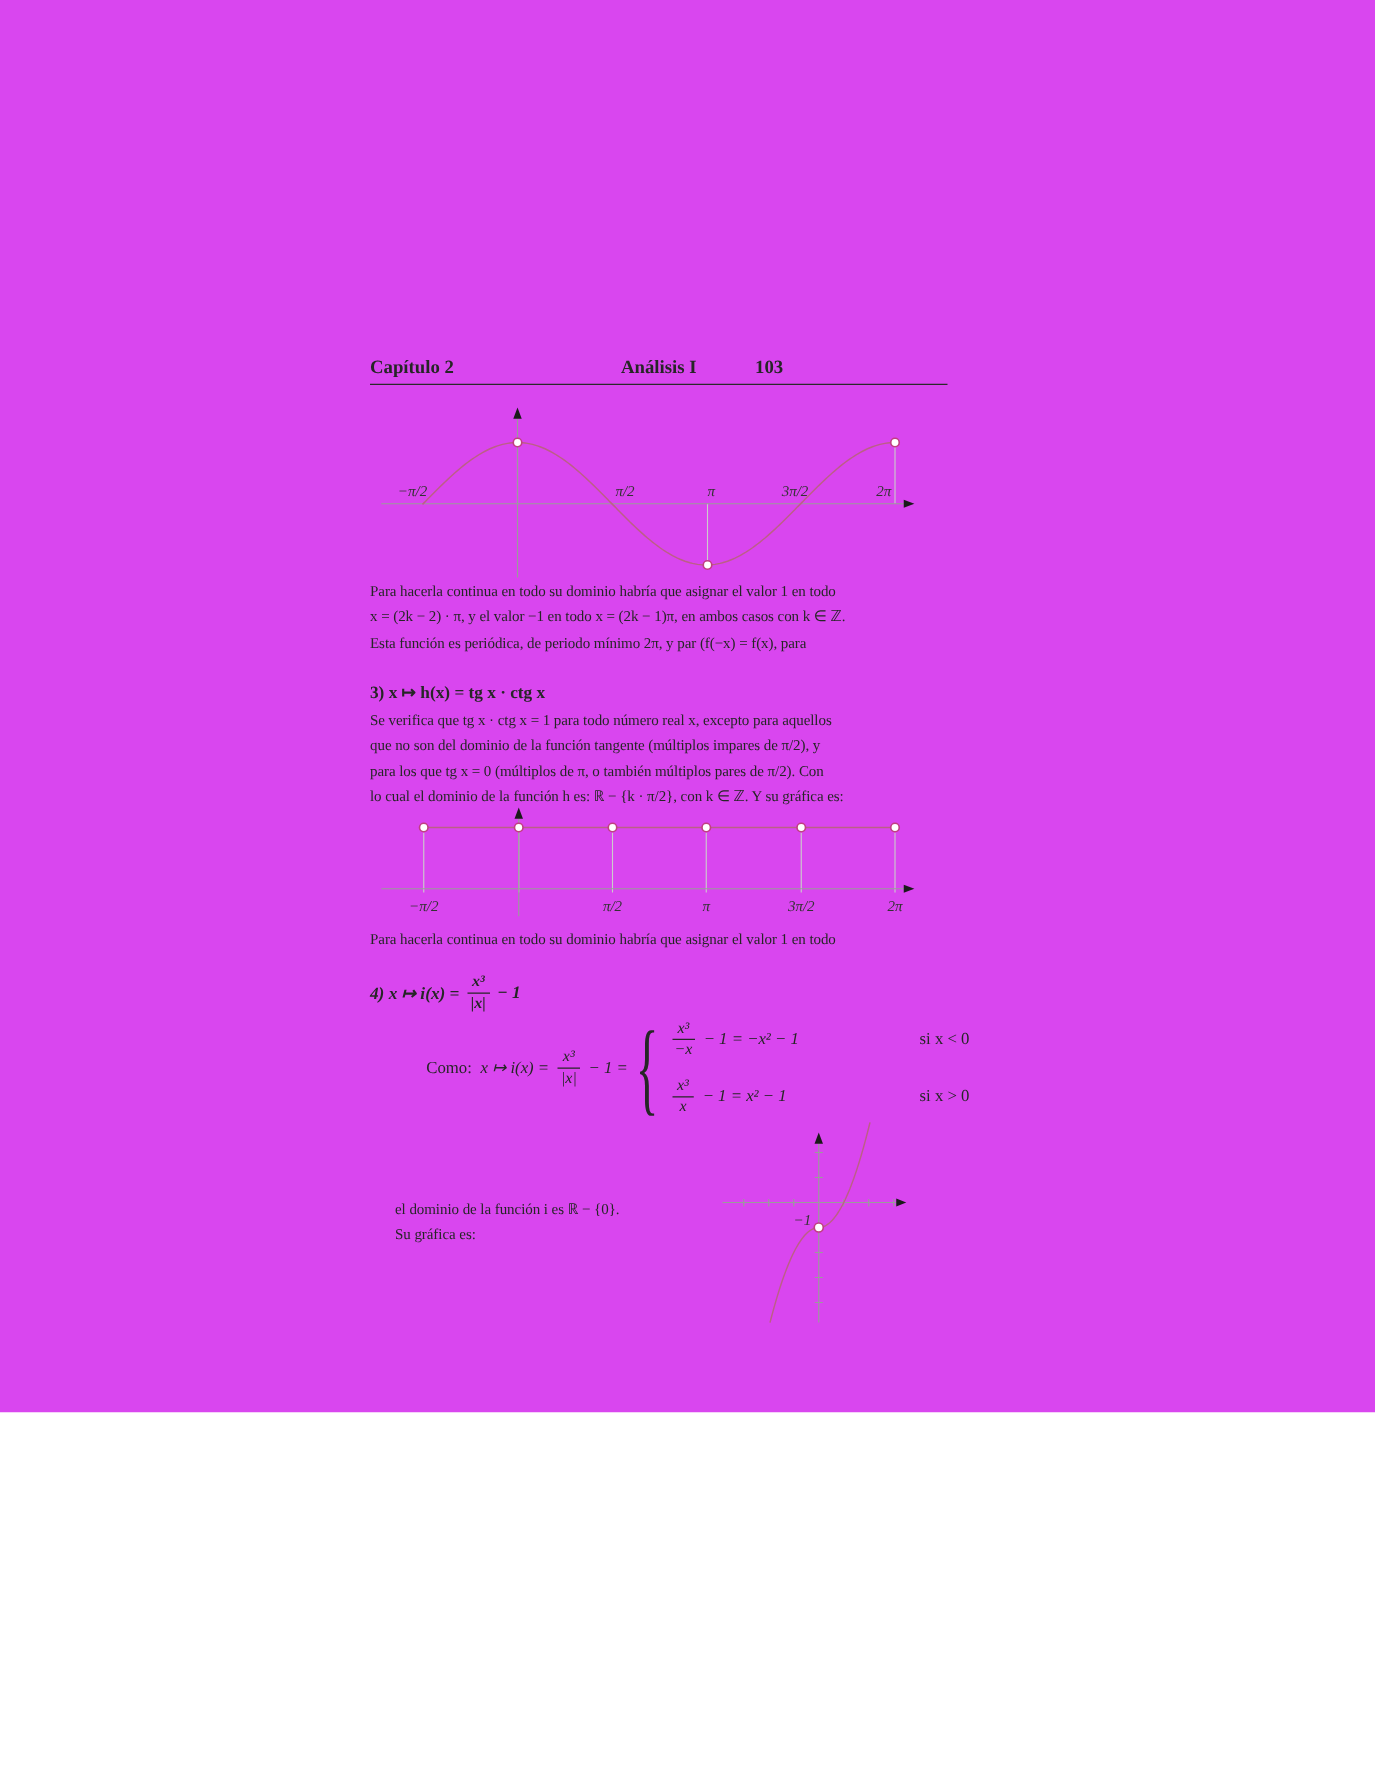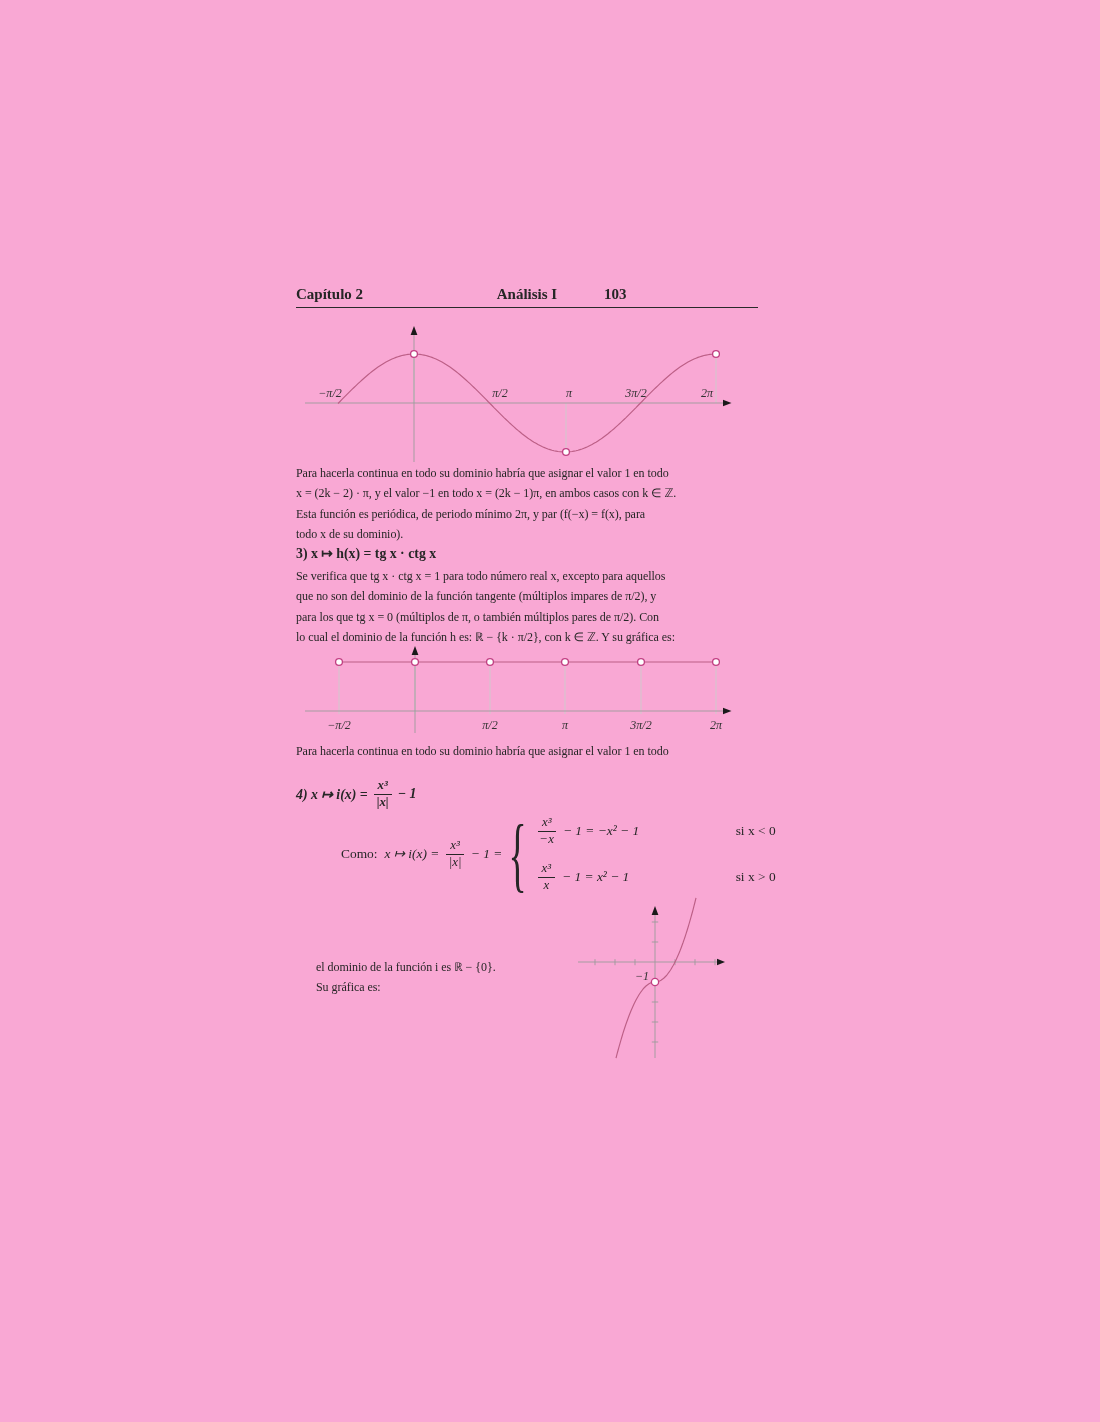--- a/index.html
+++ b/index.html
@@ -7,7 +7,7 @@
     --arrow:#1a1a1a; --text:#262626; --rule:#2a2a2a;
   }
   html,body{margin:0;padding:0;background:#fff;}
-  .page{position:relative;width:1100px;height:1422px;background:#f9a8d4;overflow:hidden;
+  .page{position:relative;width:1100px;height:1130px;background:#d946ef;overflow:hidden;
         font-family:"Liberation Serif",serif;color:var(--text);}
   .abs{position:absolute;}
   

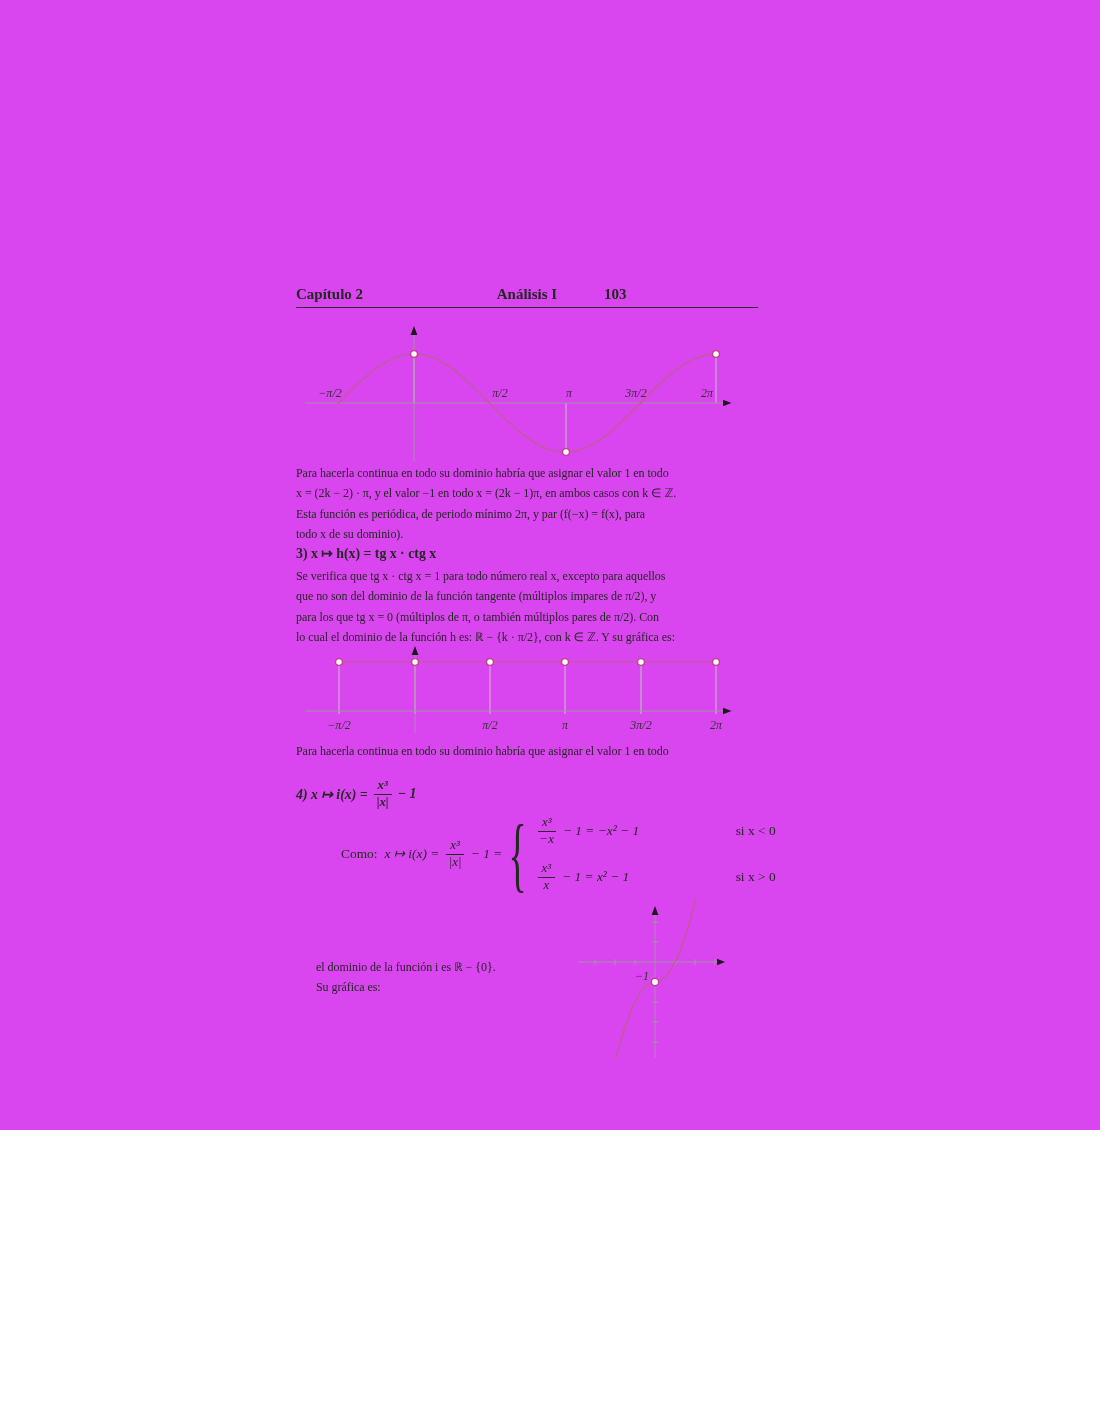--- a/index.html
+++ b/index.html
@@ -82,7 +82,6 @@
       <div class="line">Para hacerla continua en todo su dominio habría que asignar el valor 1 en todo</div>
       <div class="line">x = (2k − 2) · π, y el valor −1 en todo x = (2k − 1)π, en ambos casos con k ∈ ℤ.</div>
       <div class="line">Esta función es periódica, de periodo mínimo 2π, y par (f(−x) = f(x), para</div>
-      <div class="line">todo x de su dominio).</div>
     </div>
 
   <div class="abs heading" style="left:296px;top:545px">3) x ↦ h(x) = tg x · ctg x</div>

